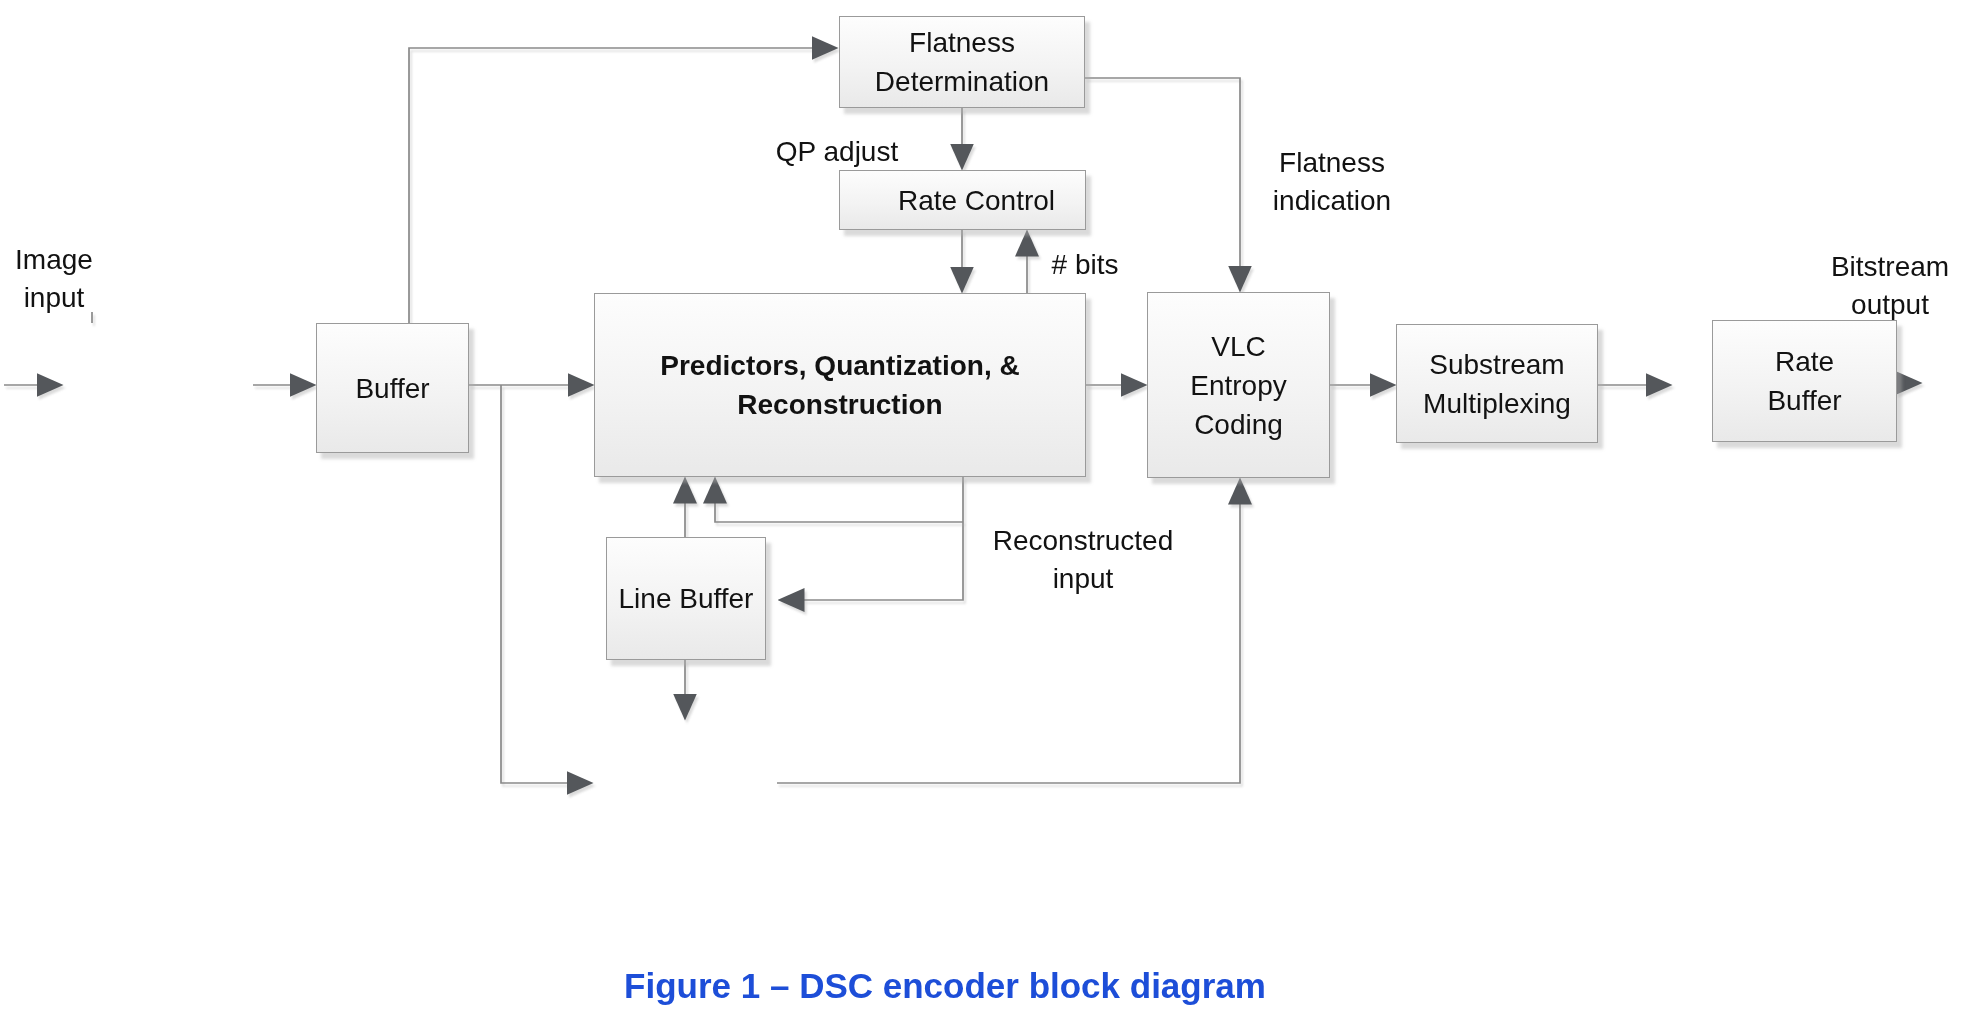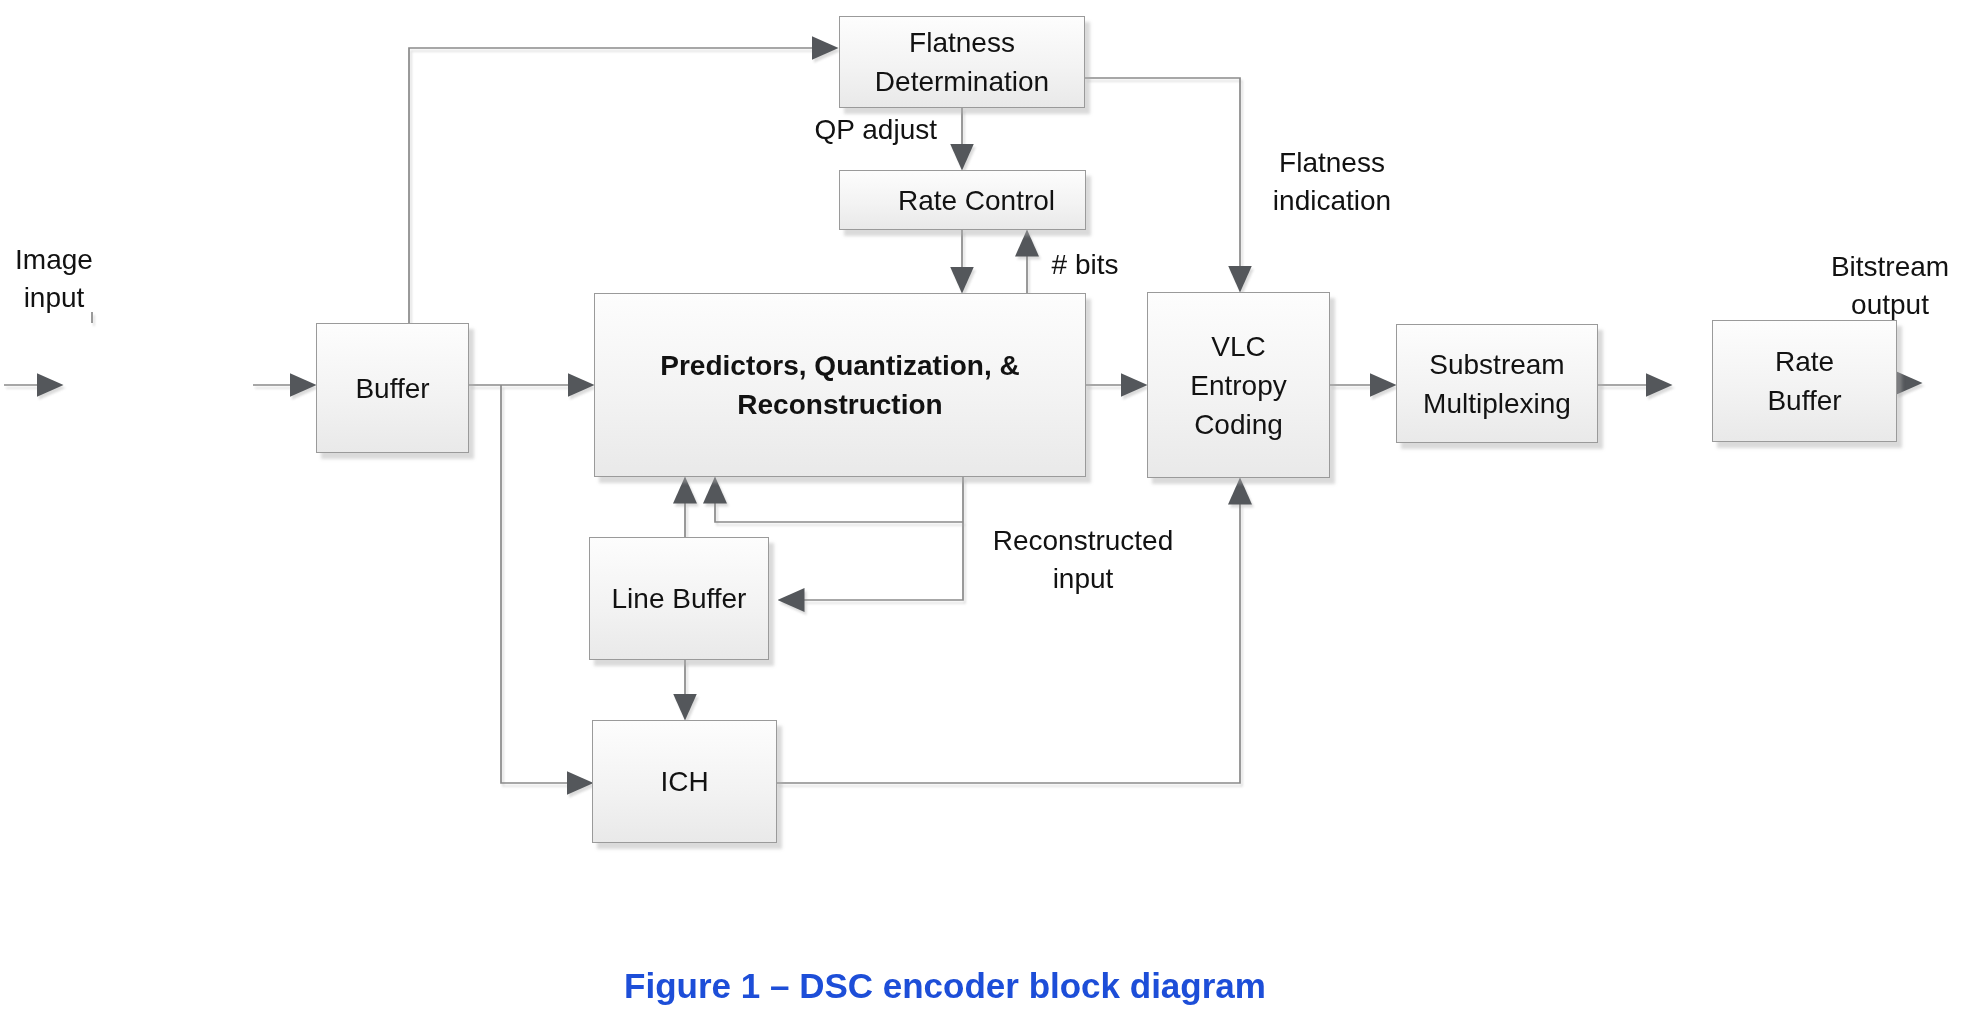--- a/index.html
+++ b/index.html
@@ -45,7 +45,7 @@
   #n-ich        {left:592px; top:720px; width:185px; height:123px;}
   
   #a-imageinput {left:0px;    top:241px; width:108px;}
-  #a-qpadjust   {left:737px;  top:111px; width:200px; text-align:right;}
+  #a-qpadjust   {left:737px;  top:133px; width:200px; text-align:center;}
   #a-numbits    {left:1035px; top:246px; width:100px;}
   #a-flatind    {left:1232px; top:144px; width:200px;}
   #a-reconvals  {left:983px;  top:522px; width:200px;}

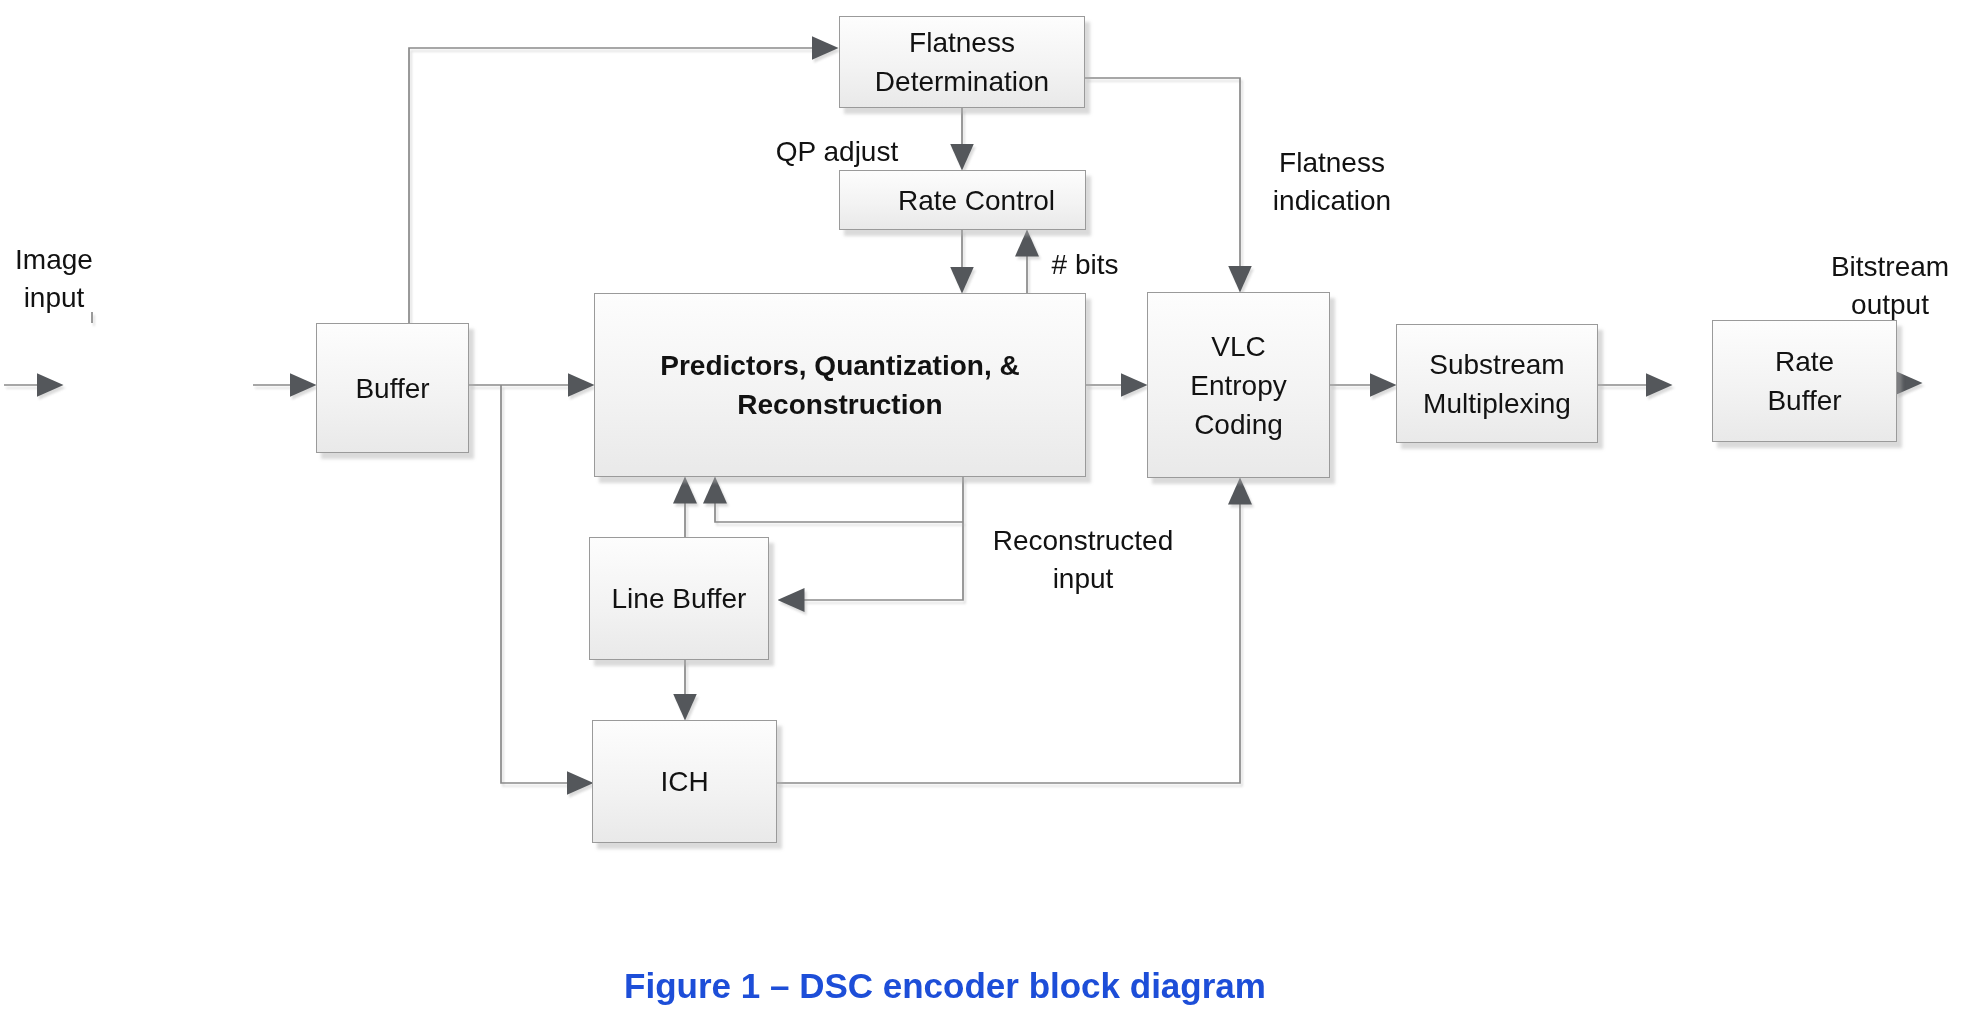--- a/index.html
+++ b/index.html
@@ -41,7 +41,7 @@
   #n-vlc        {left:1147px;top:292px; width:183px; height:186px;align-items:center;}
   #n-substream  {left:1396px;top:324px; width:202px; height:119px;}
   #n-ratebuffer {left:1672px;top:320px; width:185px; height:122px;margin-left:40px;}
-  #n-linebuffer {left:589px; top:537px; width:180px; height:123px;}
+  #n-linebuffer {left:606px; top:537px; width:160px; height:123px;}
   #n-ich        {left:592px; top:720px; width:185px; height:123px;}
   
   #a-imageinput {left:0px;    top:241px; width:108px;}

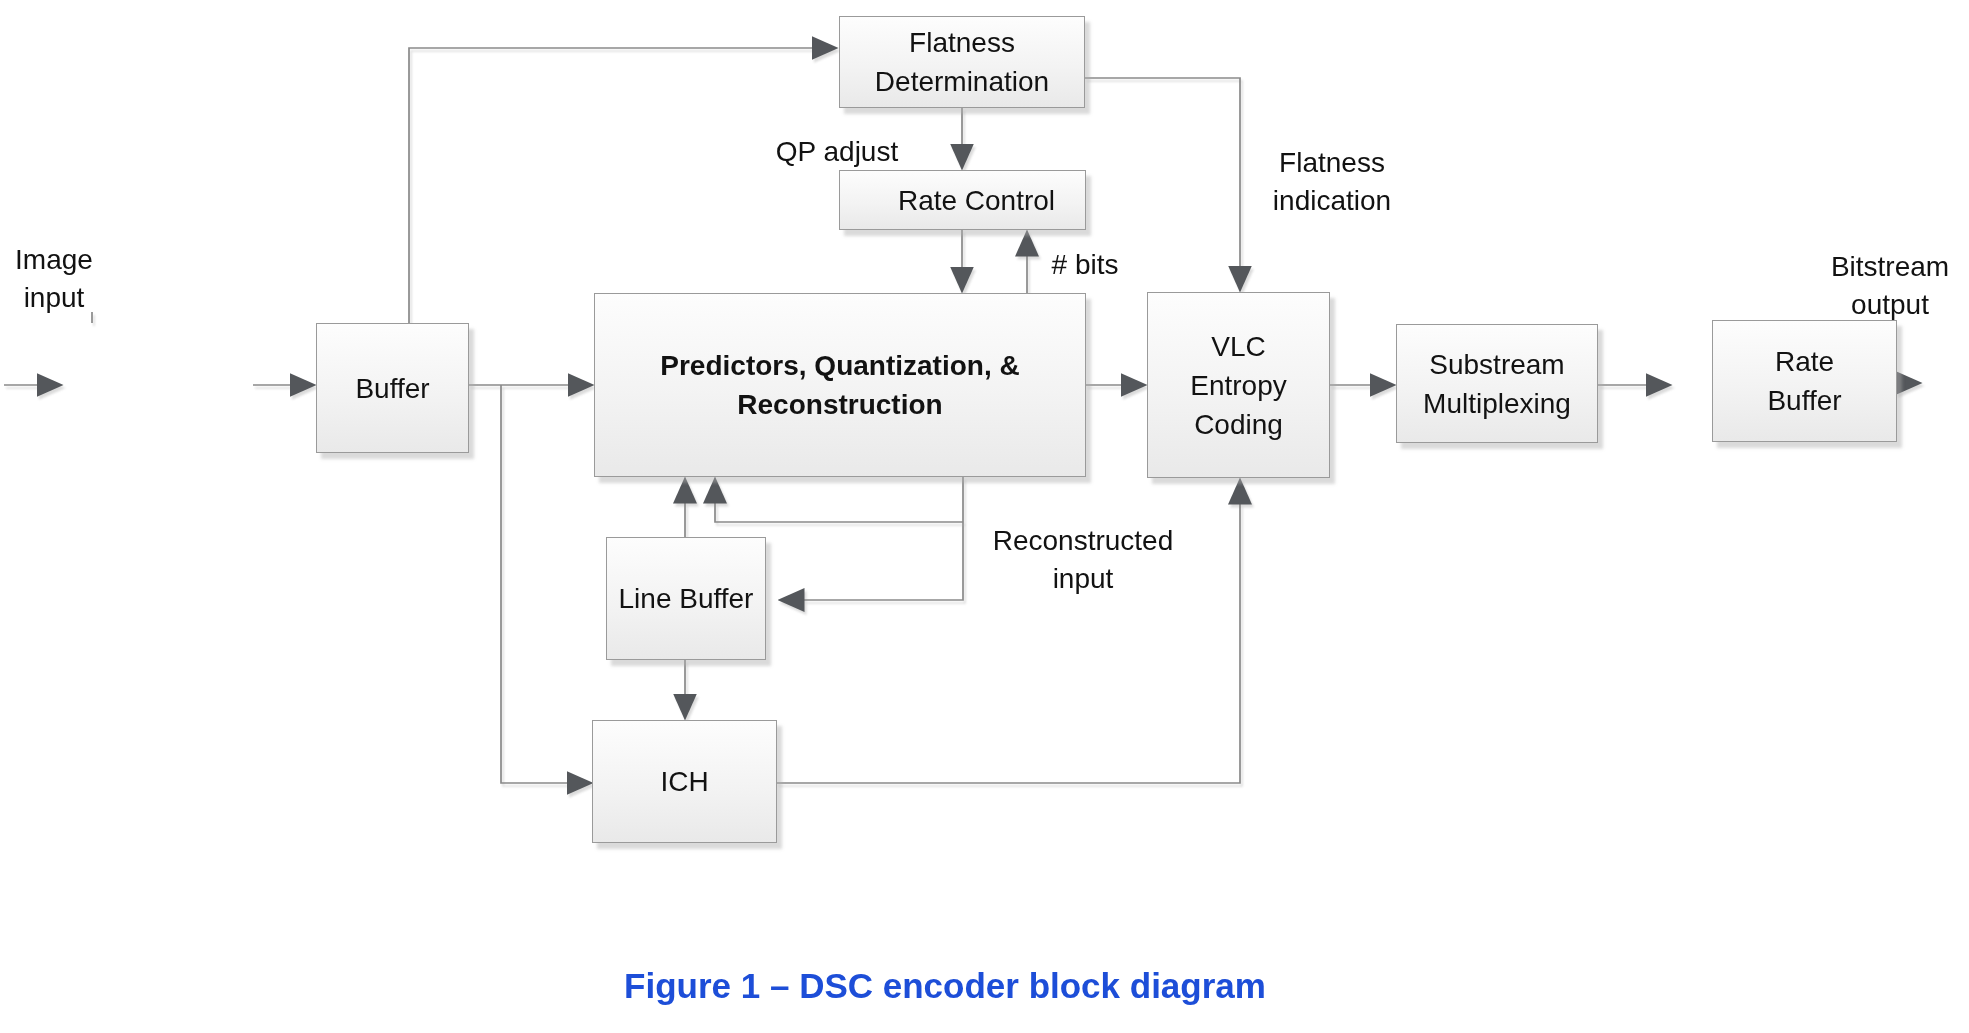--- a/index.html
+++ b/index.html
@@ -126,9 +126,6 @@
     <span>Line Buffer</span>
   </div>
 
-  <div class="node" id="n-ich">
-    <span>ICH</span>
-  </div>
 
   <div class="anno" id="a-imageinput">
     <span>Image</span>

